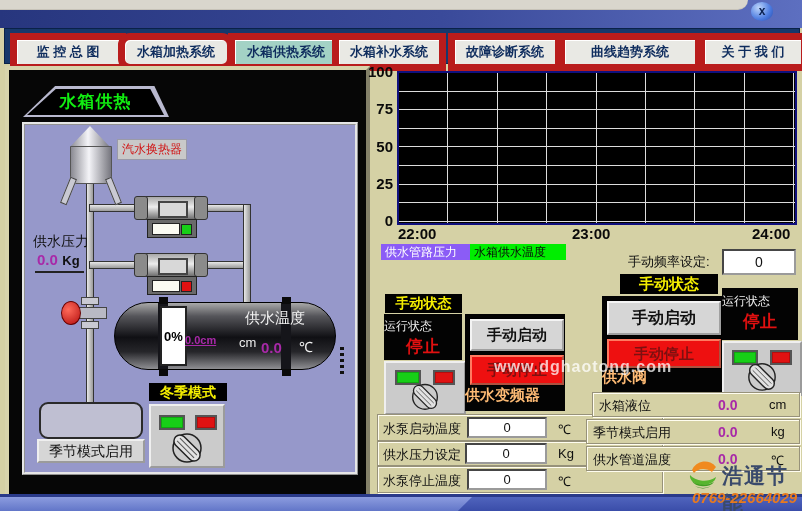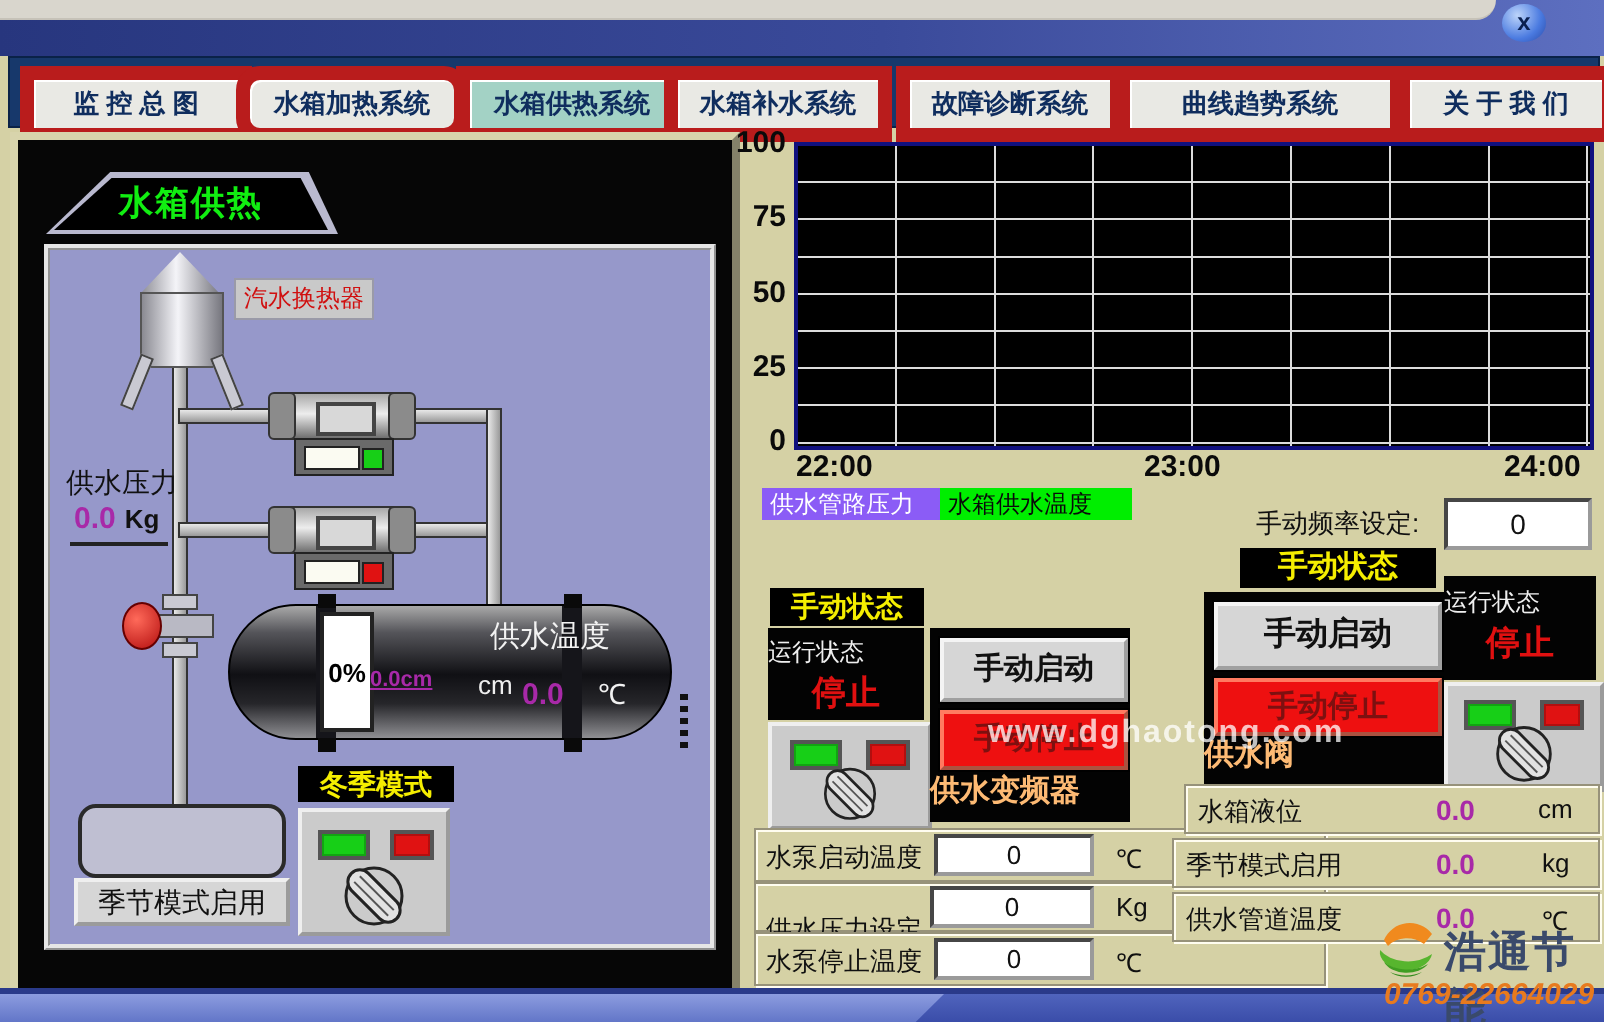--- a/index.html
+++ b/index.html
@@ -278,7 +278,7 @@
     <span class="abs unit" style="left:180px;top:5px;">℃</span>
   </div>
   <div class="abs frame-box" style="left:377px;top:441px;width:284px;height:23px;">
-    <span class="abs fieldlab" style="left:5px;top:4px;margin-top:10px;">供水压力设定</span>
+    <span class="abs fieldlab" style="left:5px;top:4px;">供水压力设定</span>
     <input class="abs valfield" style="left: 87px; top: 1px; width: 78px; height: 17px;" value="0">
     <span class="abs unit" style="left:180px;top:4px;">Kg</span>
   </div>

